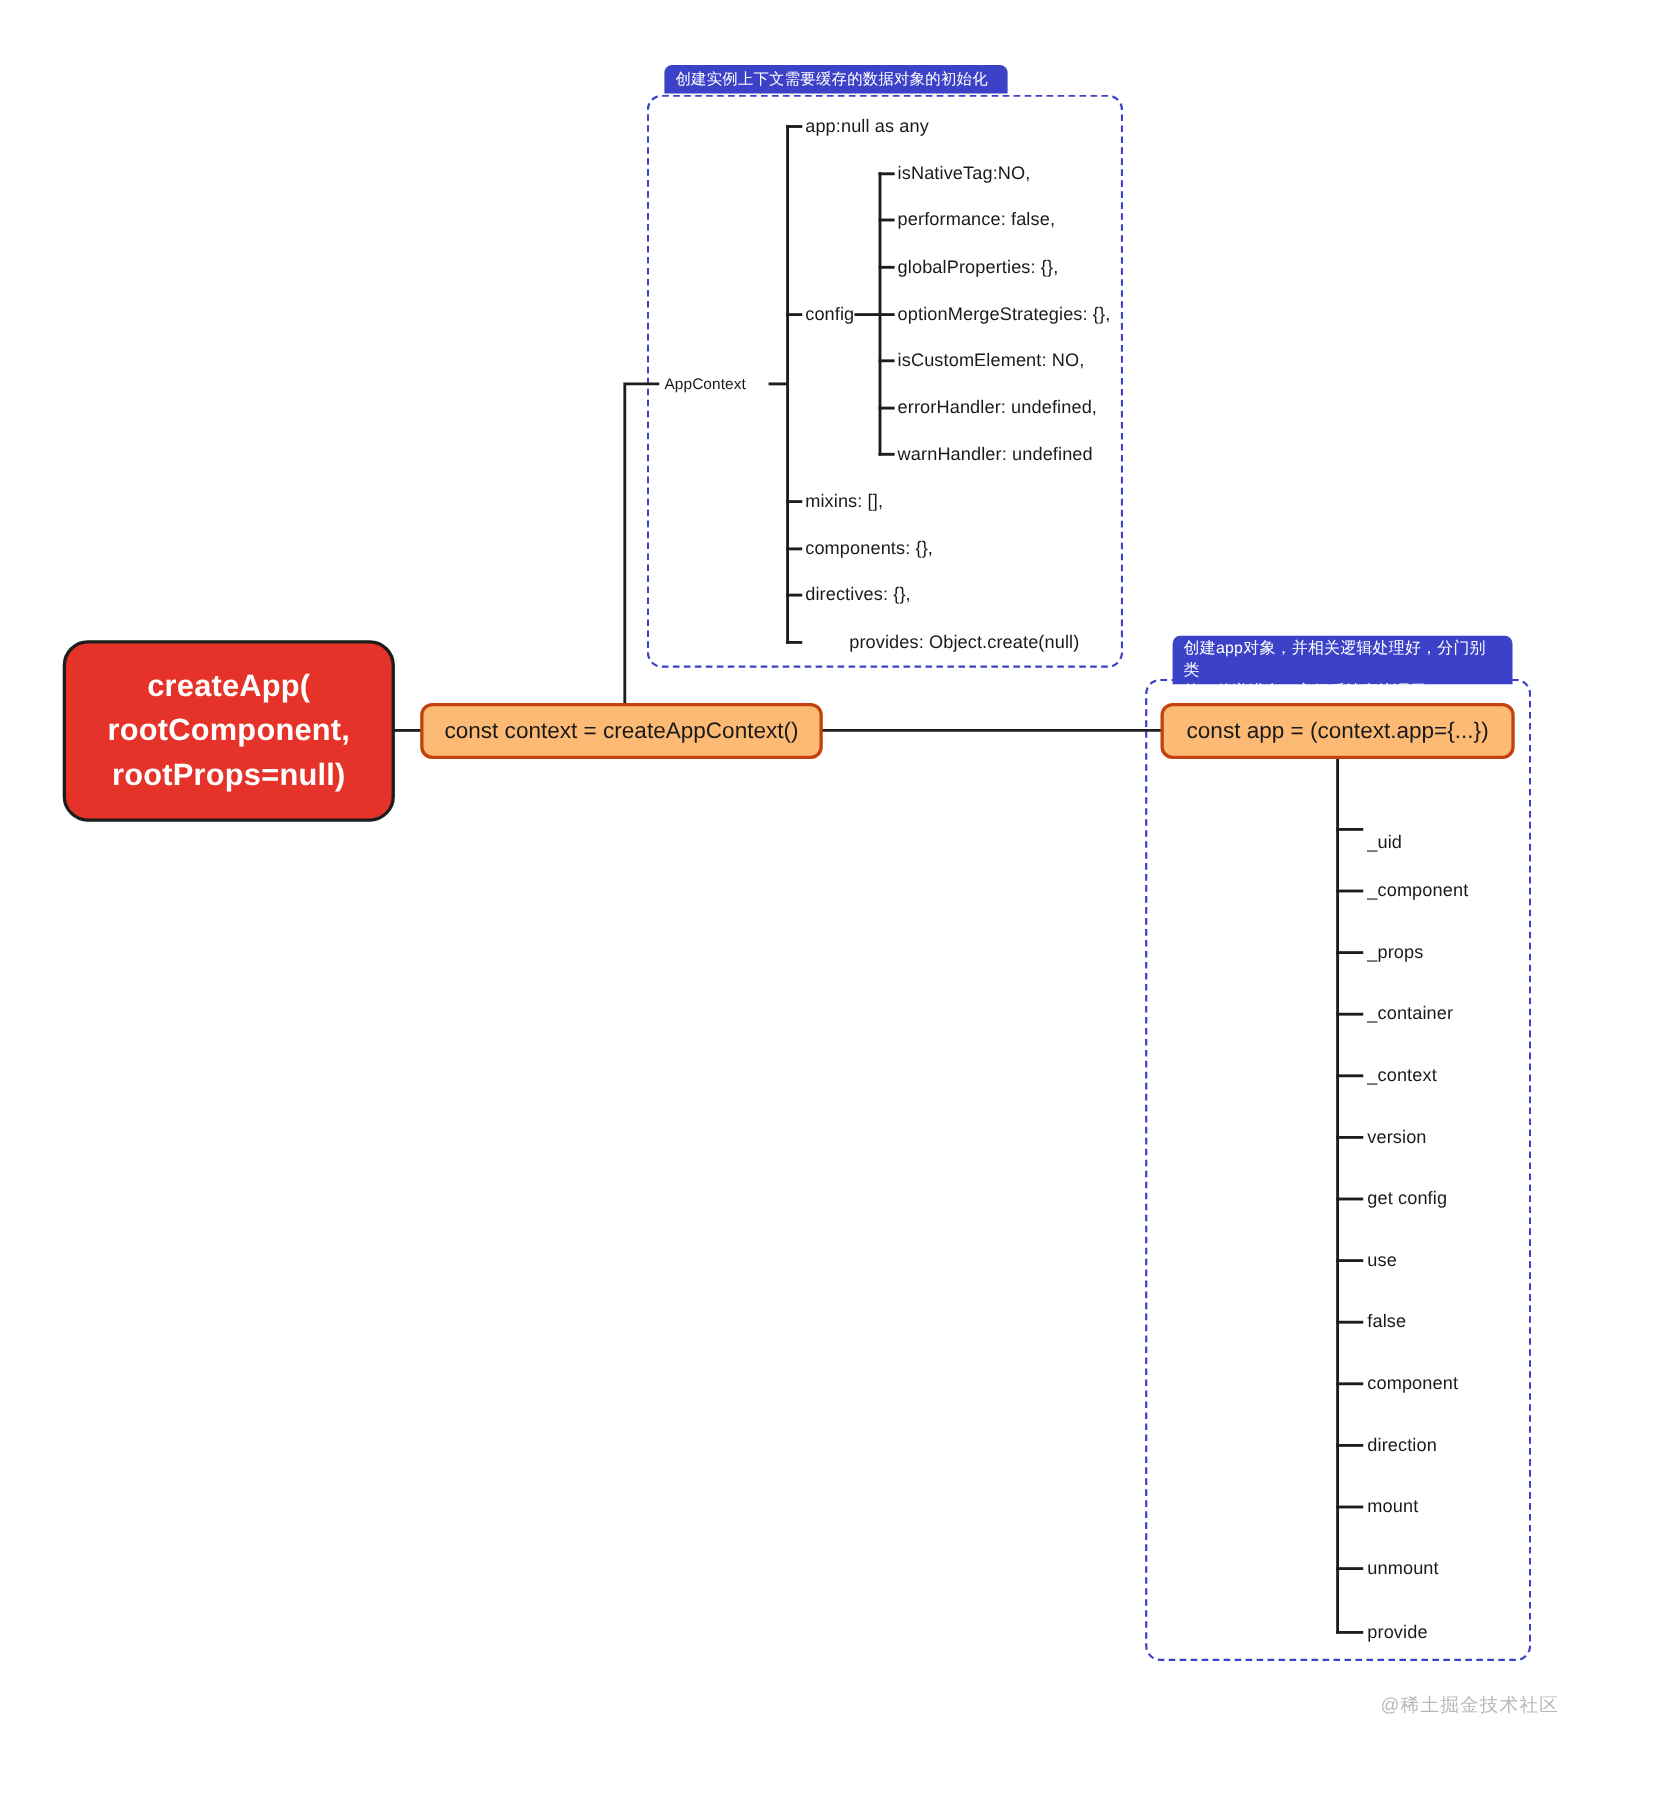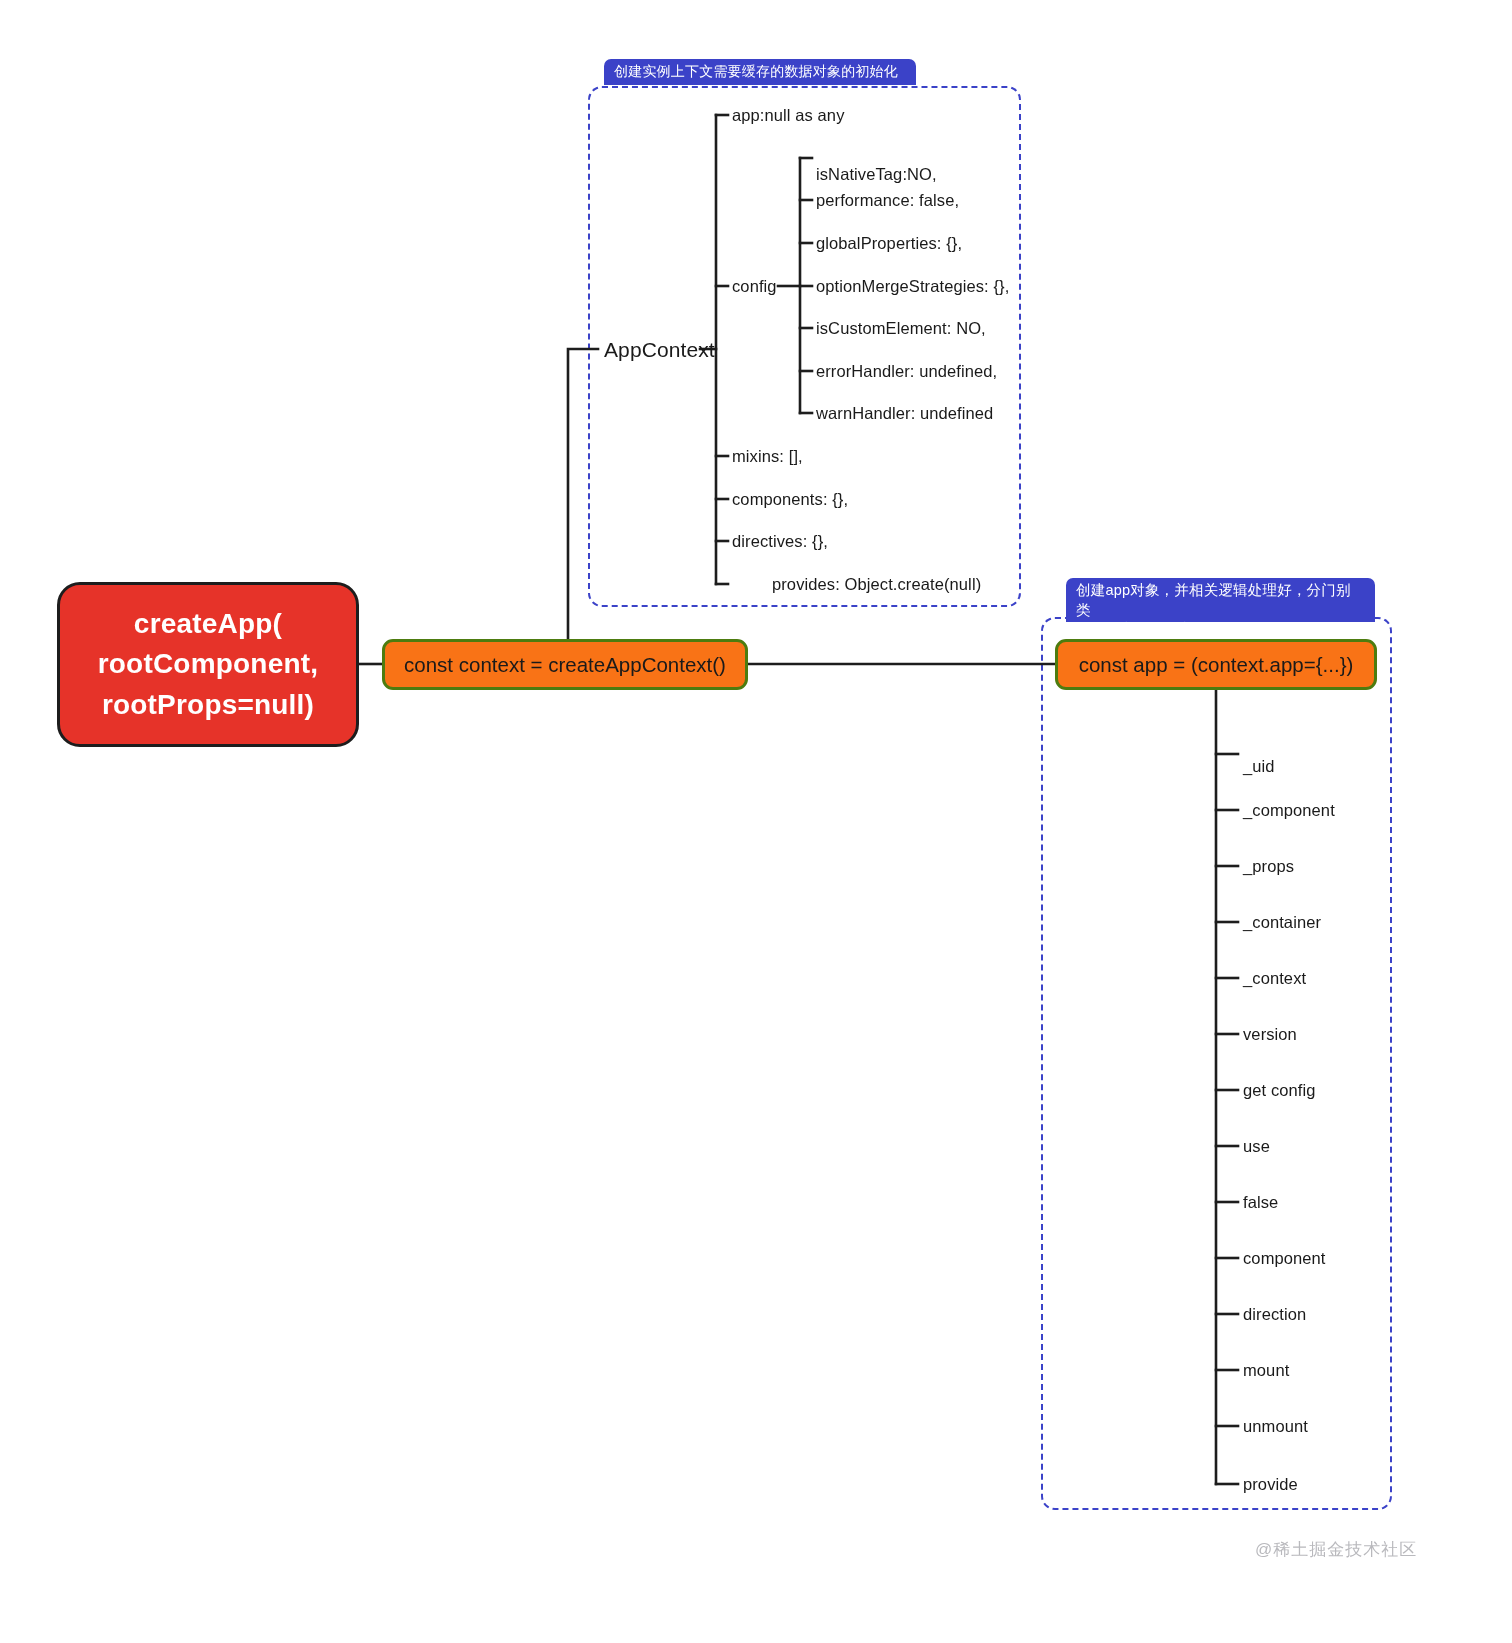--- a/index.html
+++ b/index.html
@@ -231,7 +231,7 @@
   <div class="leaf" style="left:732px; top:541px;">directives: {},</div>
   <div class="leaf" style="left:732px; top:584px;margin-left:40px;">provides: Object.create(null)</div>
 
-  <div class="leaf" style="left:816px; top:158px;margin-top:16px;">isNativeTag:NO,</div>
+  <div class="leaf" style="left:816px; top:158px;">isNativeTag:NO,</div>
   <div class="leaf" style="left:816px; top:200px;">performance: false,</div>
   <div class="leaf" style="left:816px; top:243px;">globalProperties: {},</div>
   <div class="leaf" style="left:816px; top:286px;">optionMergeStrategies: {},</div>

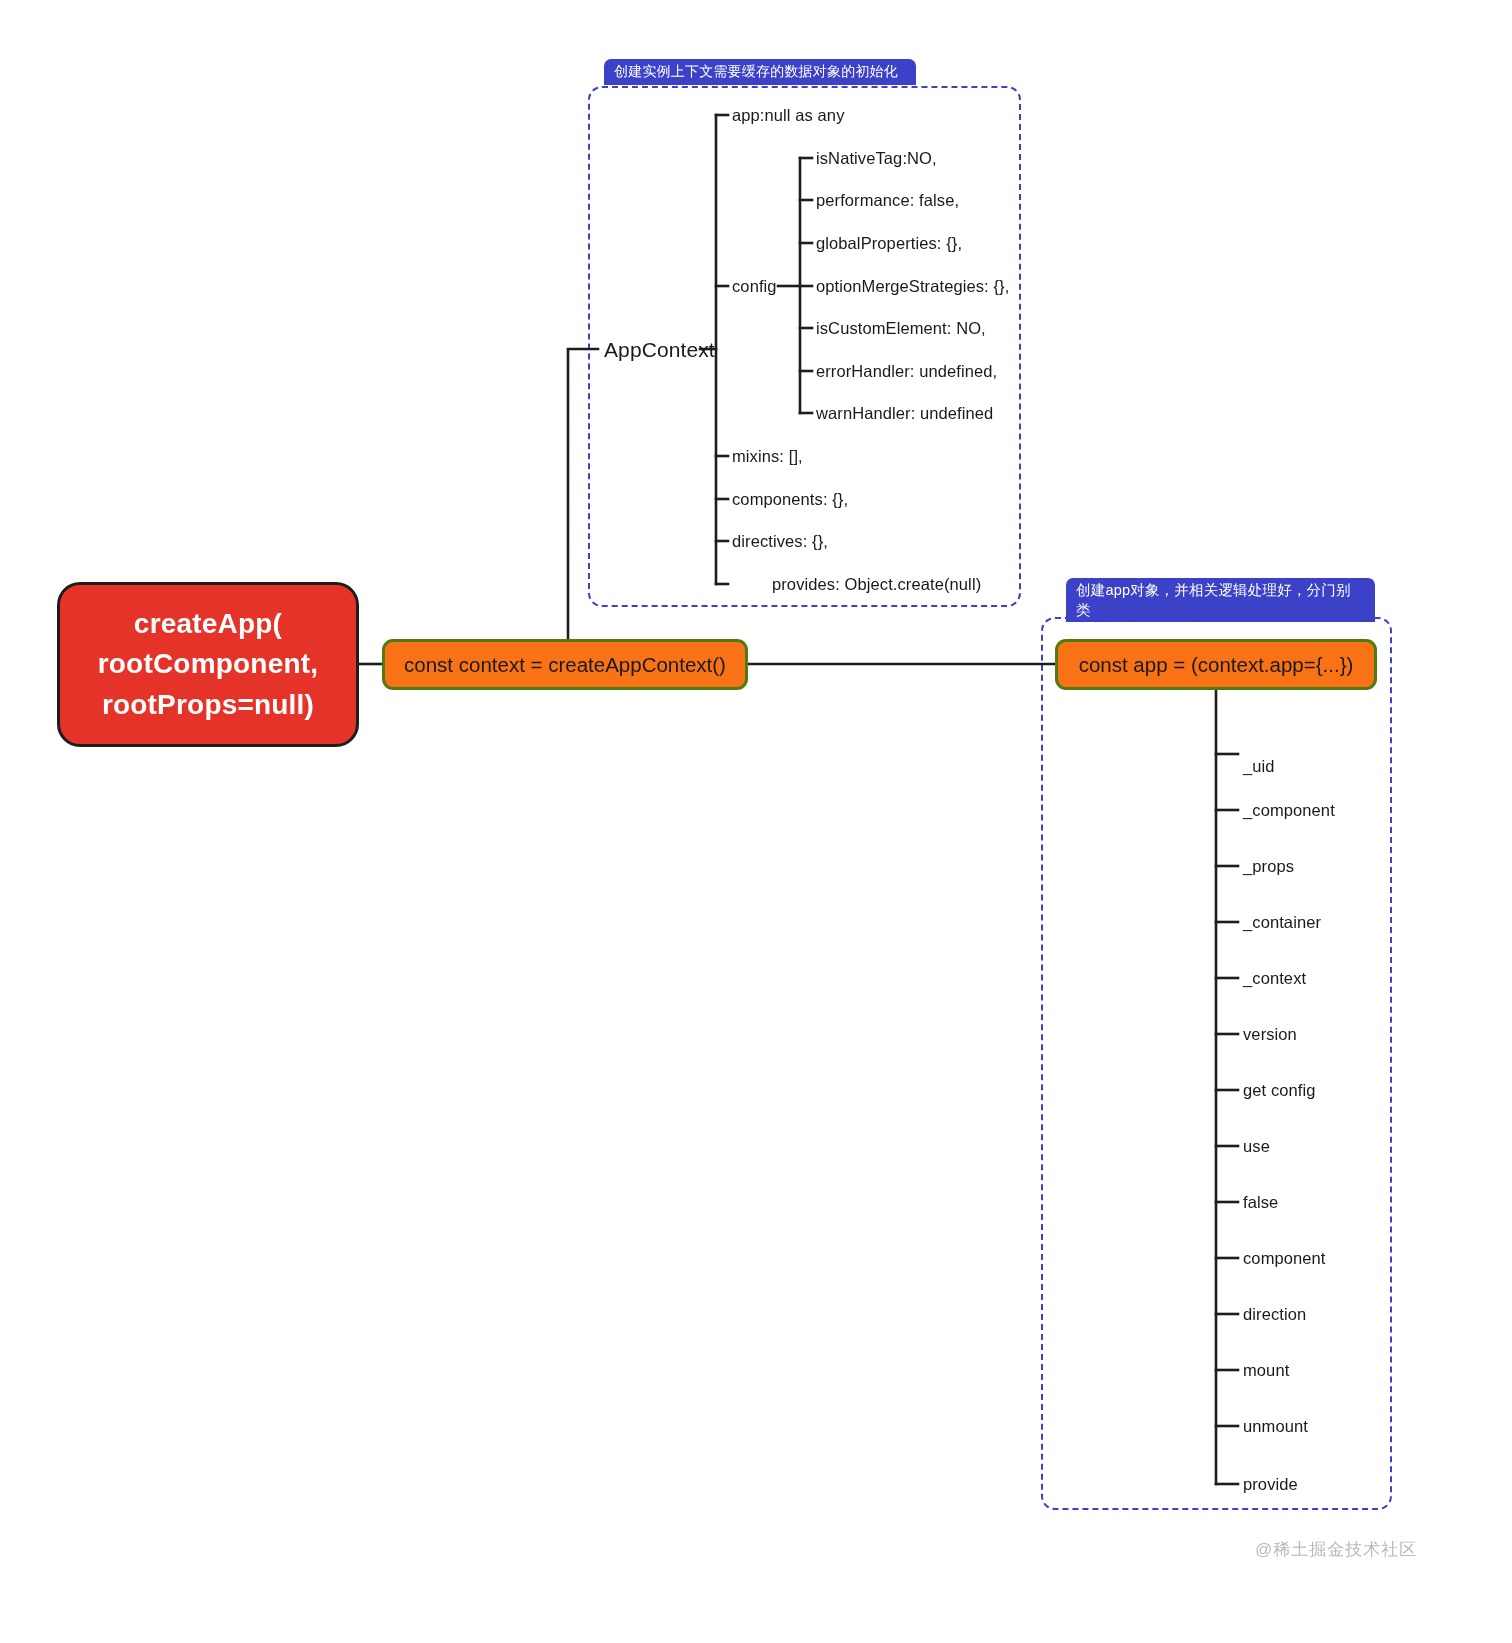--- a/index.html
+++ b/index.html
@@ -140,7 +140,7 @@
     transform: translateY(-50%);
     letter-spacing: 0.1px;
   }
-  .leaf.sz-md { font-size: 21px; }
+  .leaf.sz-md { font-size: 14px; }
   .leaf.sz-app { font-size: 16.5px; }
 
   

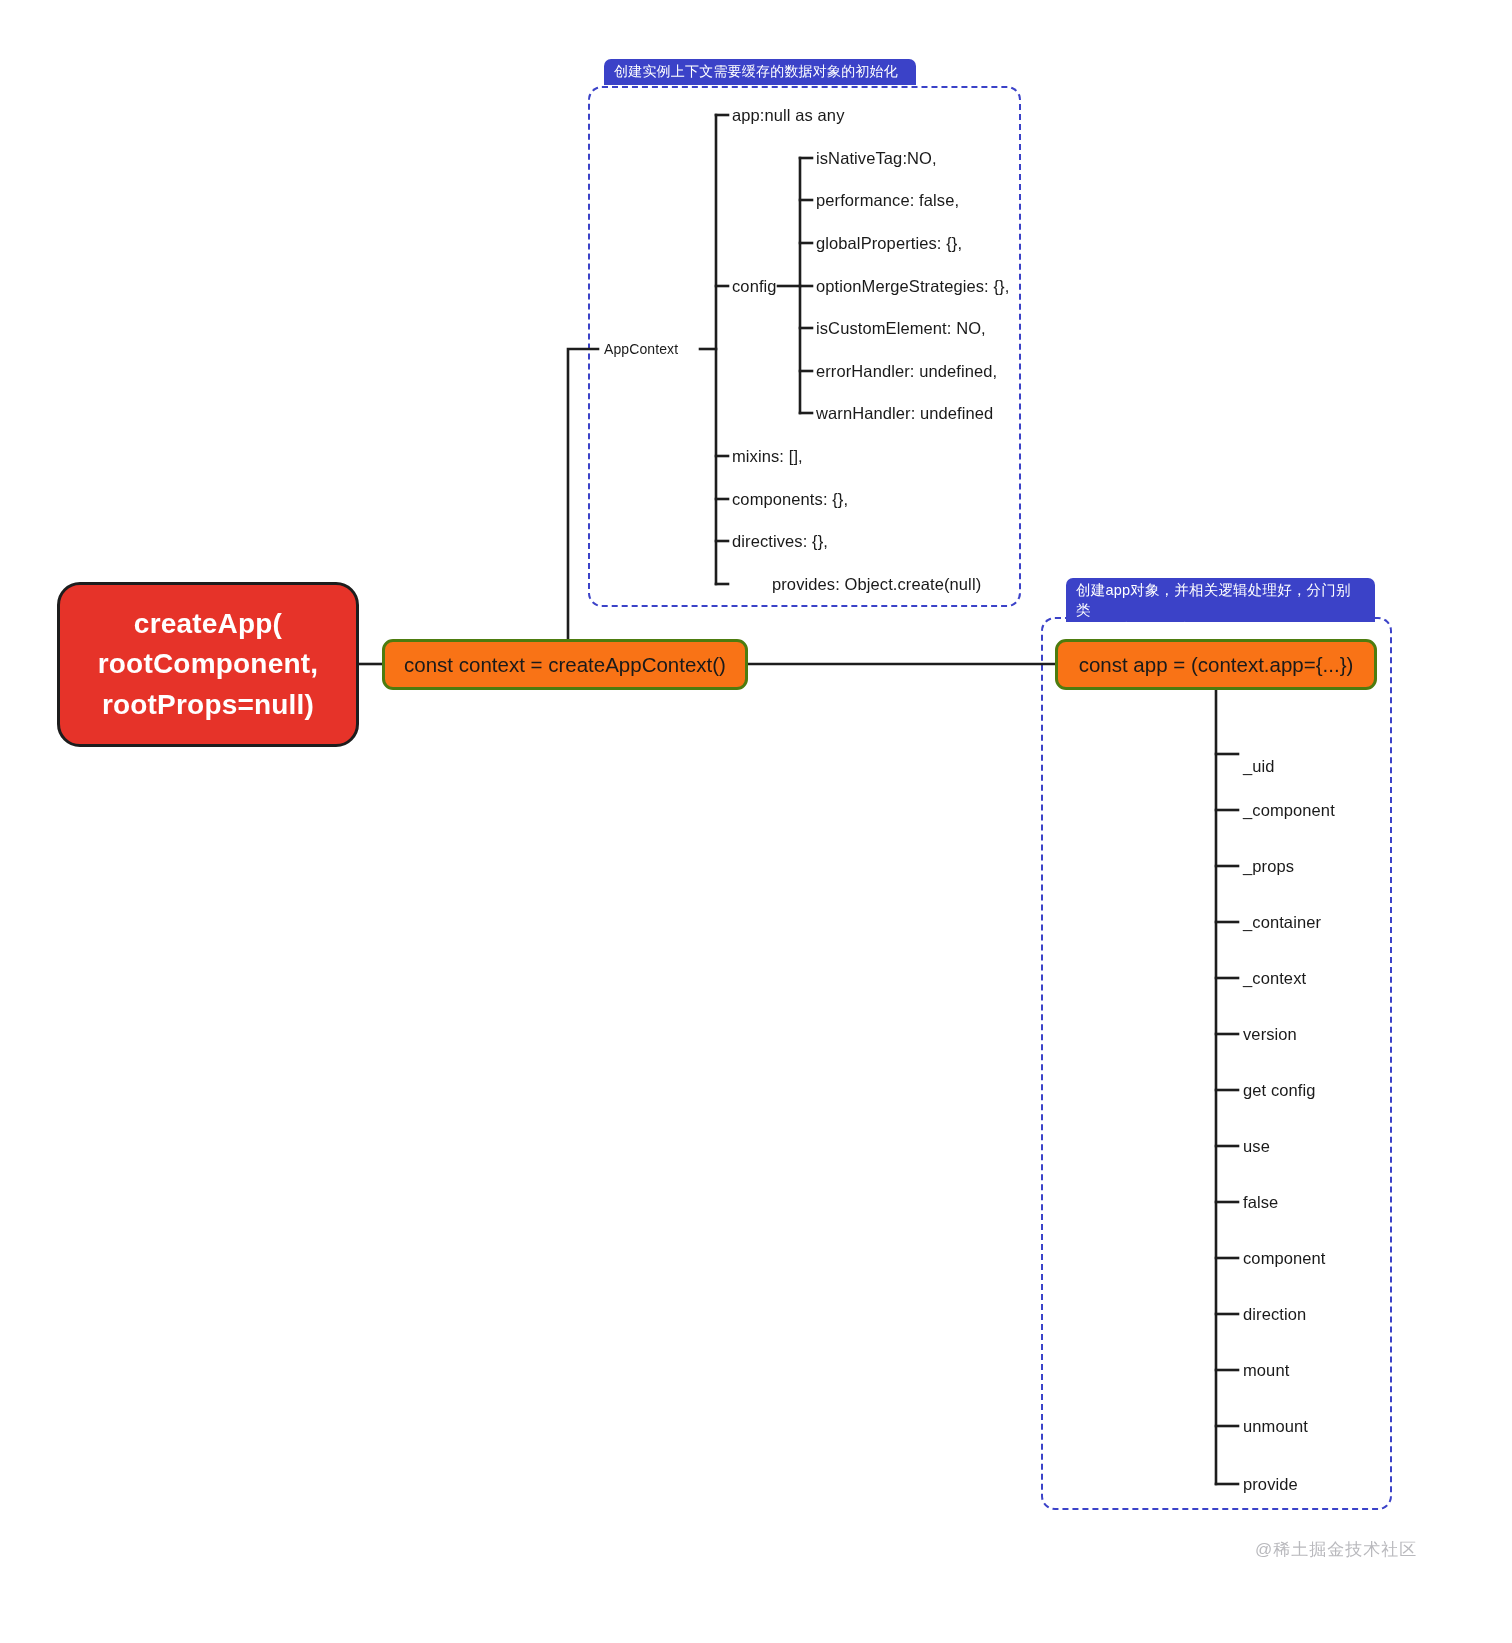--- a/index.html
+++ b/index.html
@@ -89,9 +89,9 @@
   .node {
     position: absolute;
     box-sizing: border-box;
-    border: 3px solid #4d7c0f;
+    border: 3px solid #c2410c;
     border-radius: 11px;
-    background: #f97316;
+    background: #fdba74;
     display: flex;
     align-items: center;
     justify-content: center;

